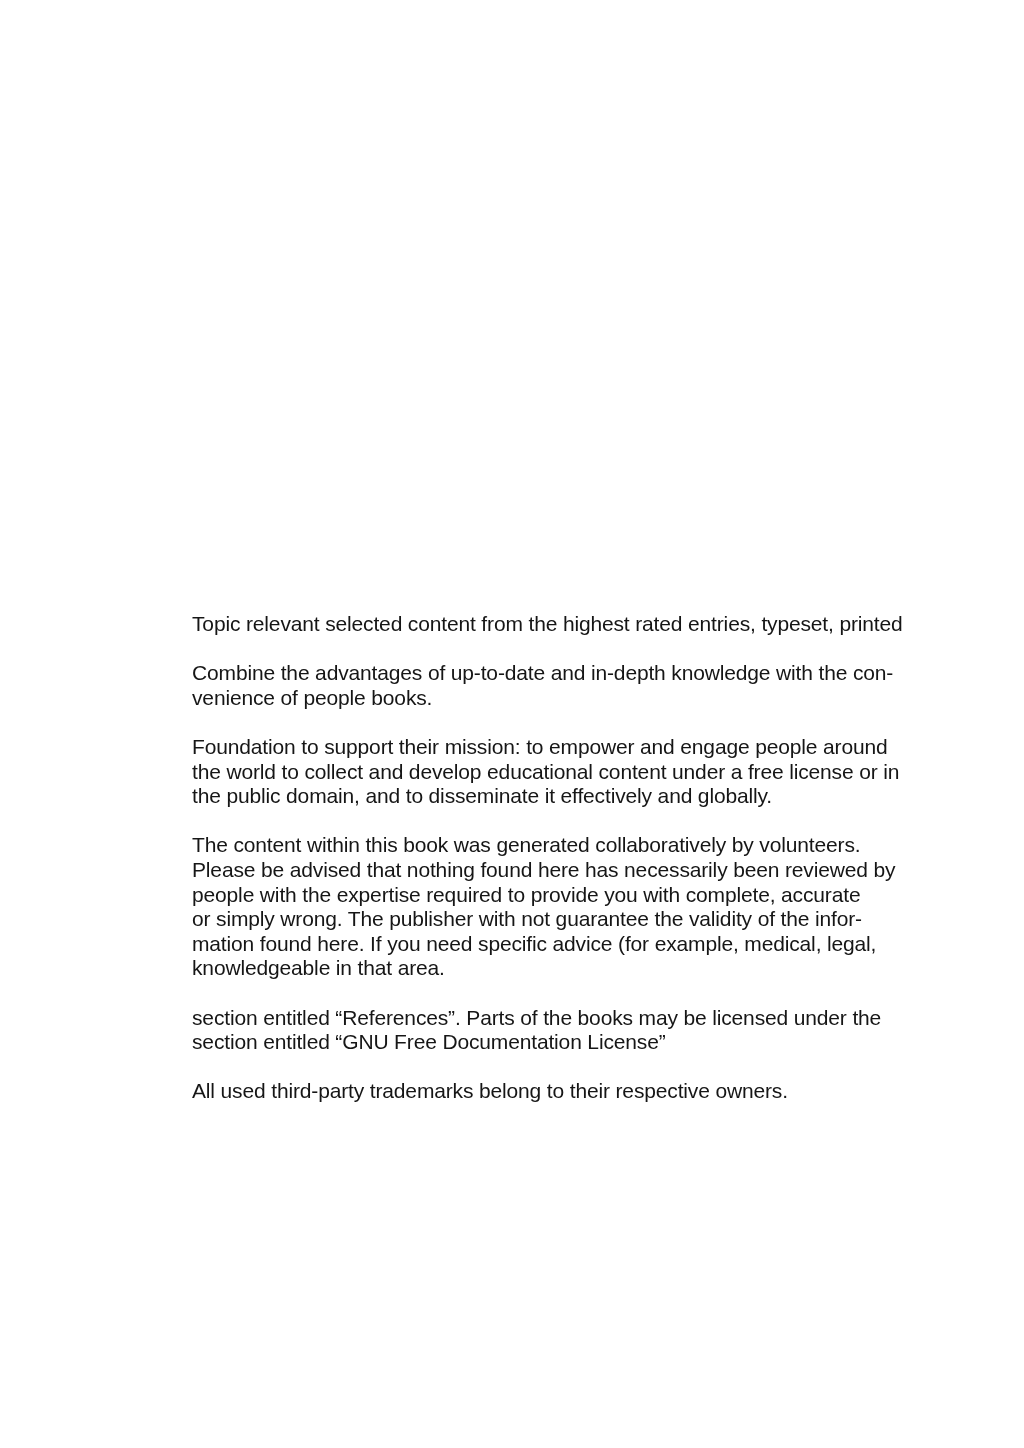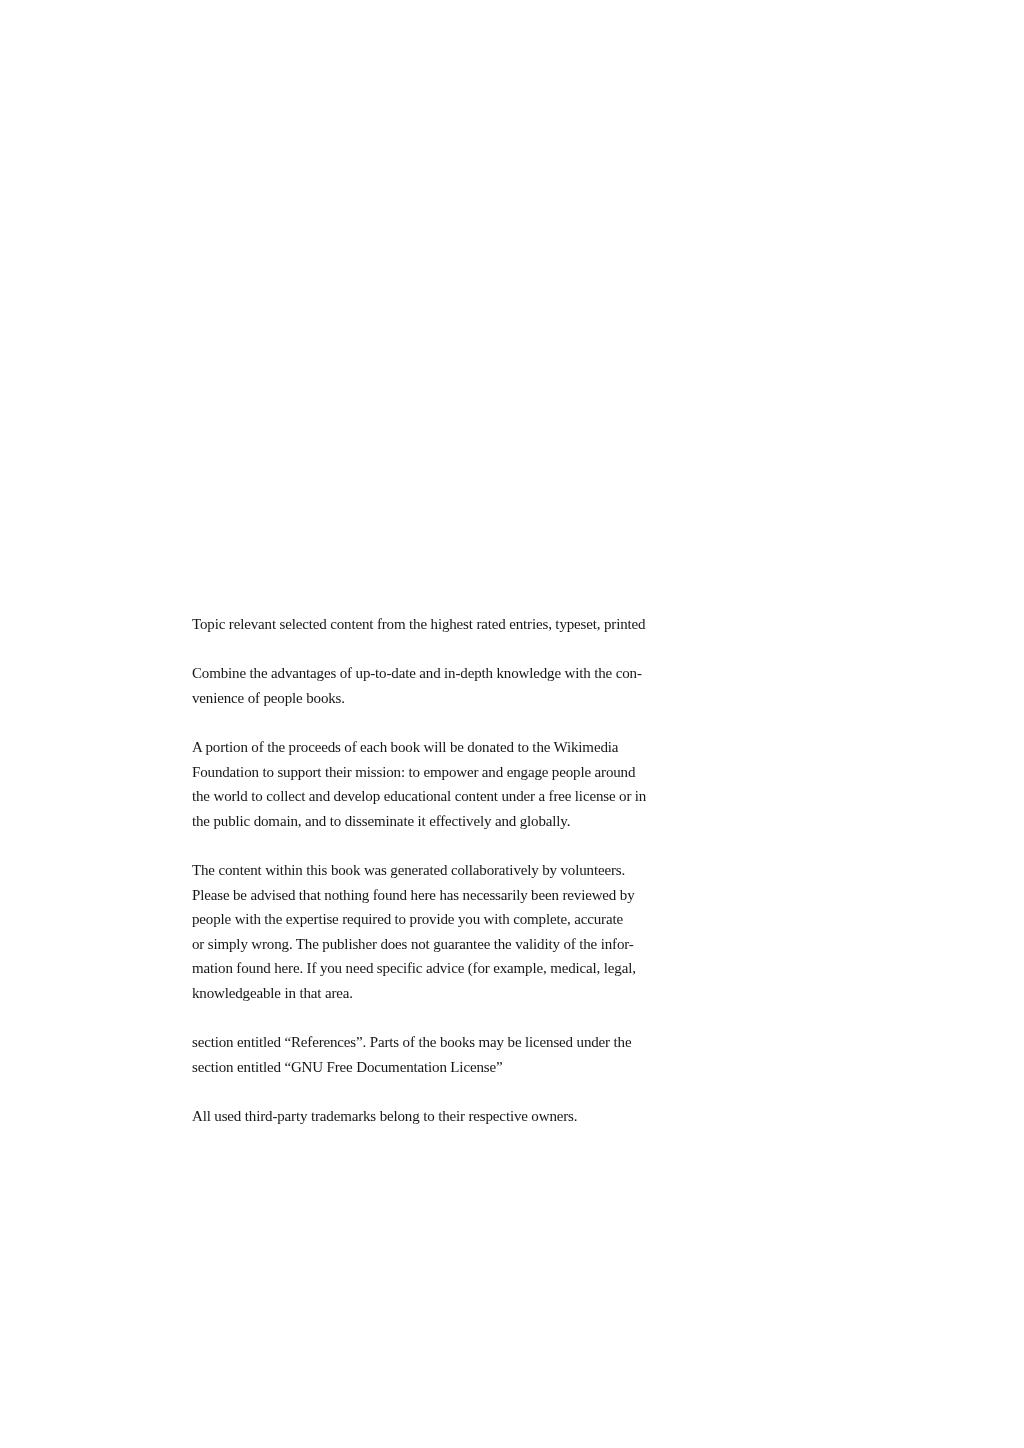--- a/index.html
+++ b/index.html
@@ -26,8 +26,8 @@
       left: 192px;
       top: 612px;
       width: 650px;
-      font-family: Liberation Serif, serif;
-      font-size: 15px;
+      font-family: Liberation Sans, sans-serif;
+      font-size: 21px;
       line-height: 24.6px;
       color: #161616;
       letter-spacing: -0.15px;

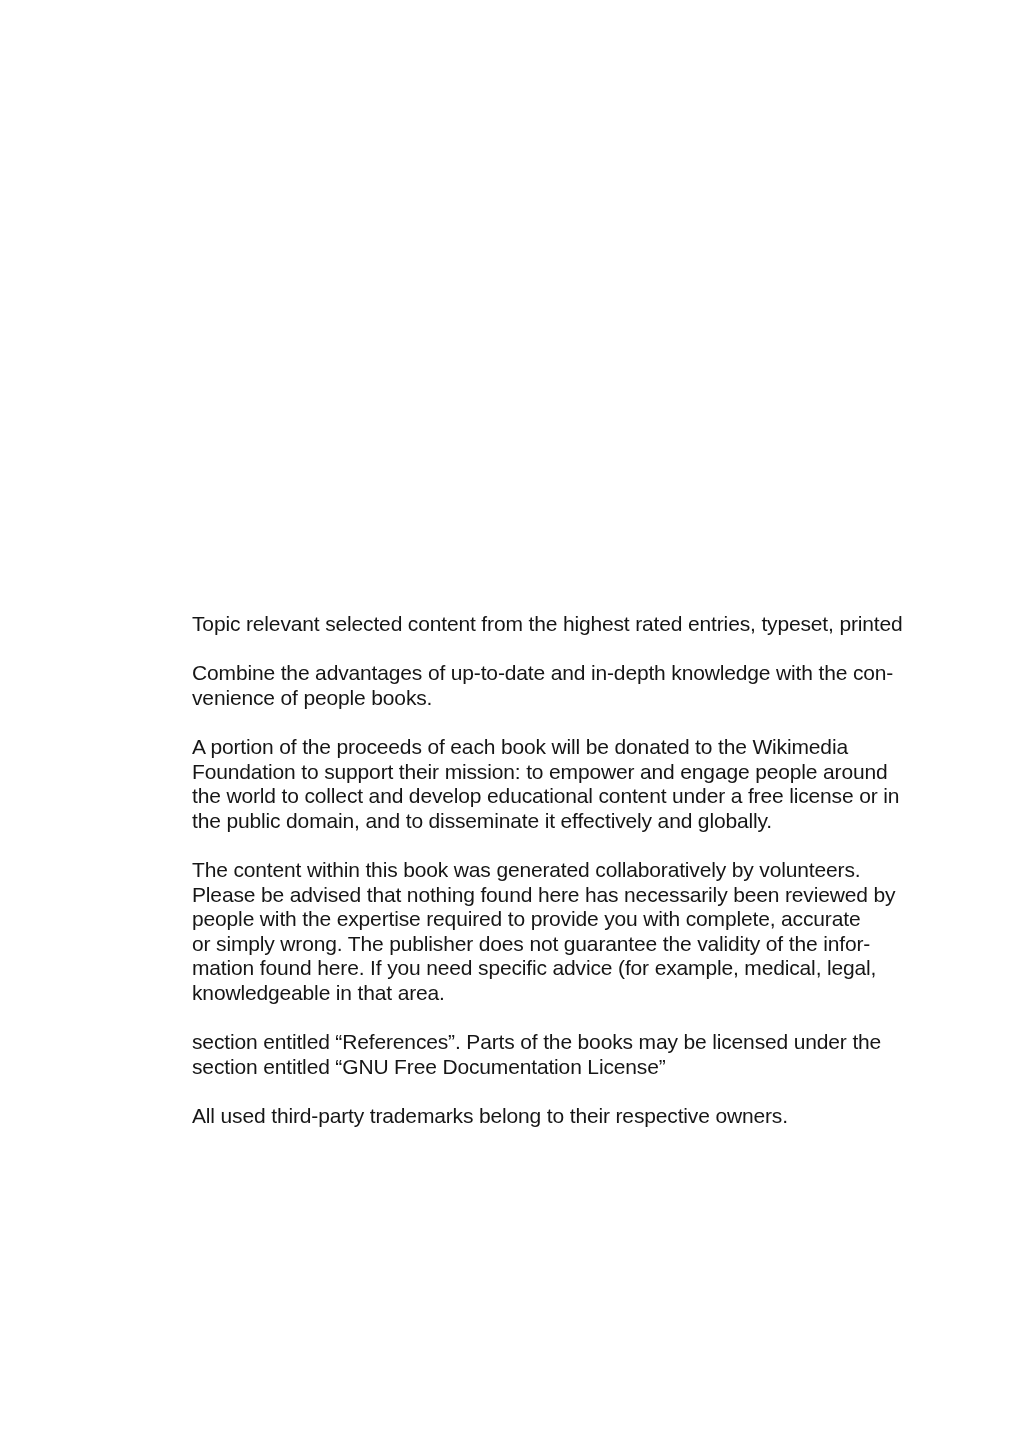--- a/index.html
+++ b/index.html
@@ -56,7 +56,6 @@
     </p>
 
     <p class="para">
-      <span class="line">A portion of the proceeds of each book will be donated to the Wikimedia</span>
       <span class="line">Foundation to support their mission: to empower and engage people around</span>
       <span class="line">the world to collect and develop educational content under a free license or in</span>
       <span class="line">the public domain, and to disseminate it effectively and globally.</span>

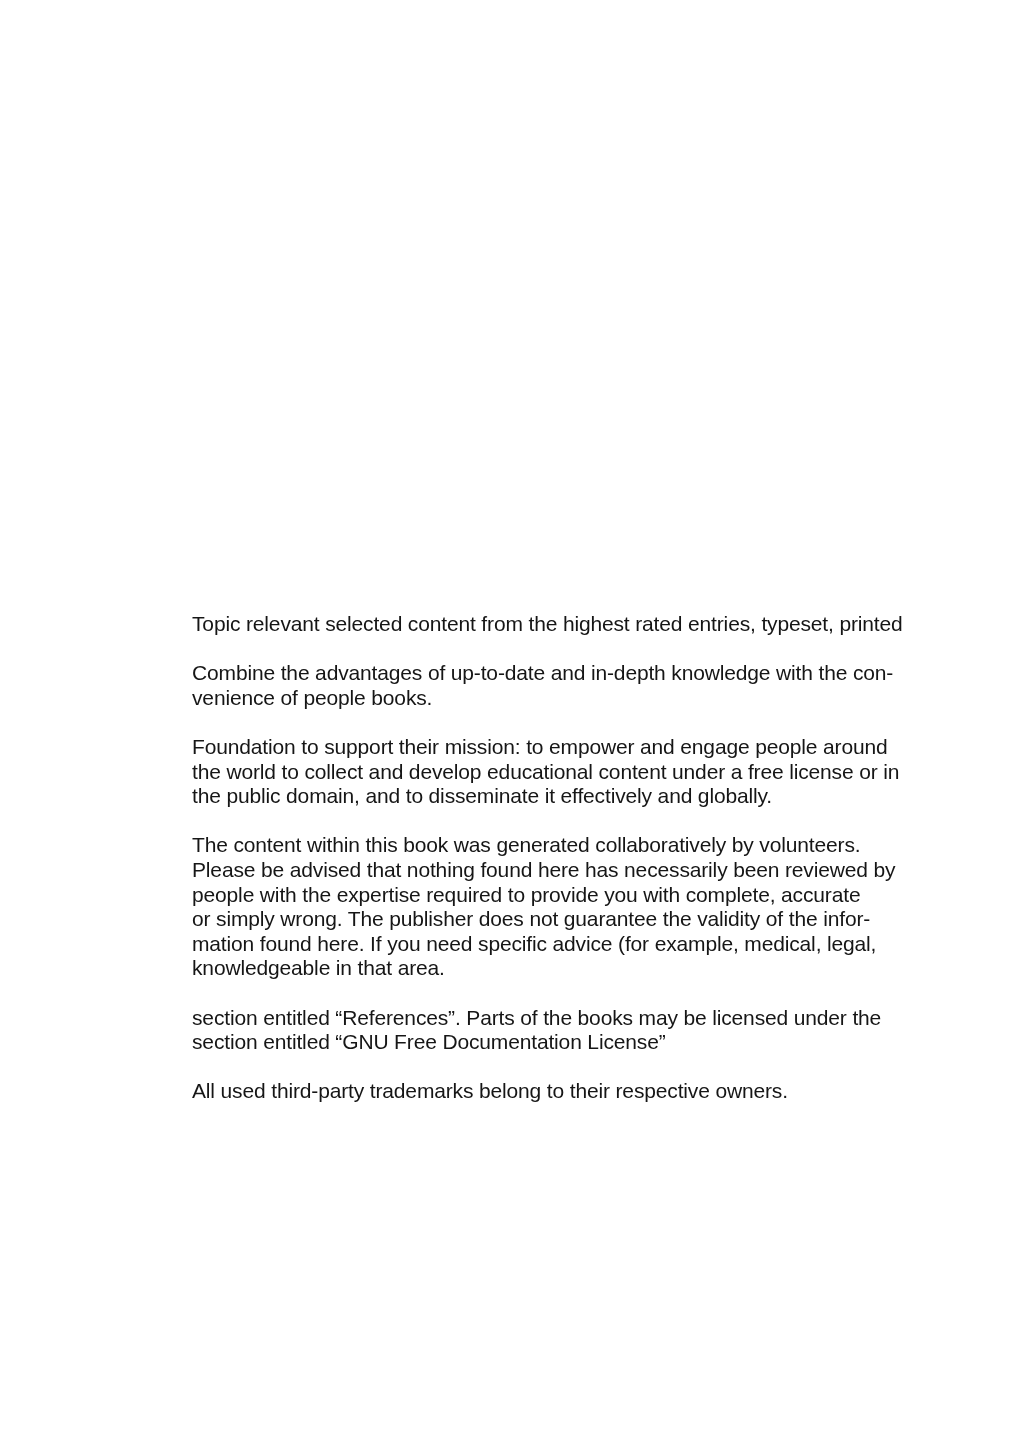--- a/index.html
+++ b/index.html
@@ -65,7 +65,7 @@
       <span class="line">The content within this book was generated collaboratively by volunteers.</span>
       <span class="line">Please be advised that nothing found here has necessarily been reviewed by</span>
       <span class="line">people with the expertise required to provide you with complete, accurate</span>
-      <span class="line">or simply wrong. The publisher does not guarantee the validity of the infor-</span>
+      <span class="line">or simply wrong. The publisher with not guarantee the validity of the infor-</span>
       <span class="line">mation found here. If you need specific advice (for example, medical, legal,</span>
       <span class="line">knowledgeable in that area.</span>
     </p>

